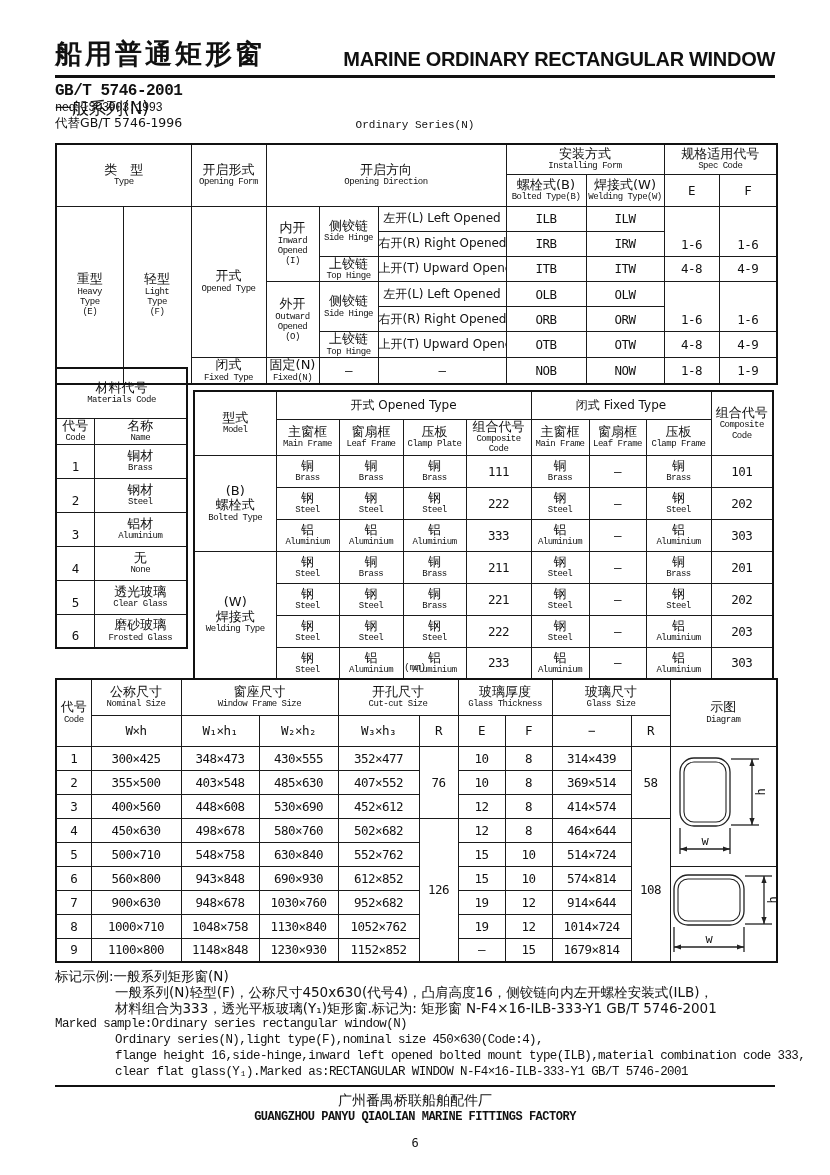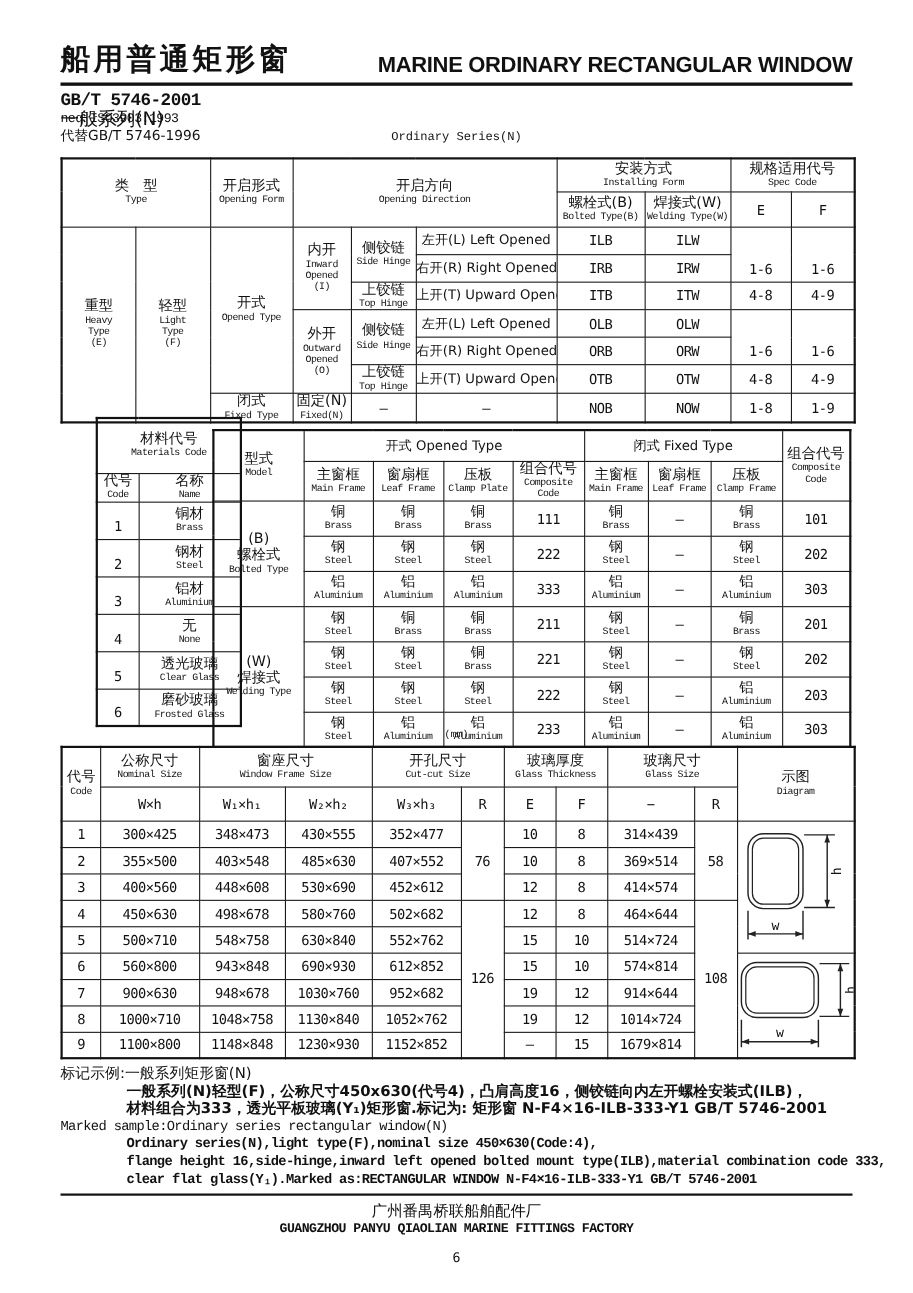--- a/index.html
+++ b/index.html
@@ -38,7 +38,7 @@
   #t1 tbody tr:nth-child(4) td:nth-child(6),
   #t1 tbody tr:nth-child(4) td:nth-child(7){vertical-align:bottom;padding-bottom:4px;}
 
-  #t2l{left:55px;top:379px;width:131px;margin-left:32px;}
+  #t2l{left:55px;top:367px;width:131px;}
   #t2l thead tr:nth-child(1){height:50px;}
   #t2l thead tr:nth-child(2){height:26px;}
   #t2l tbody tr{height:34px;}

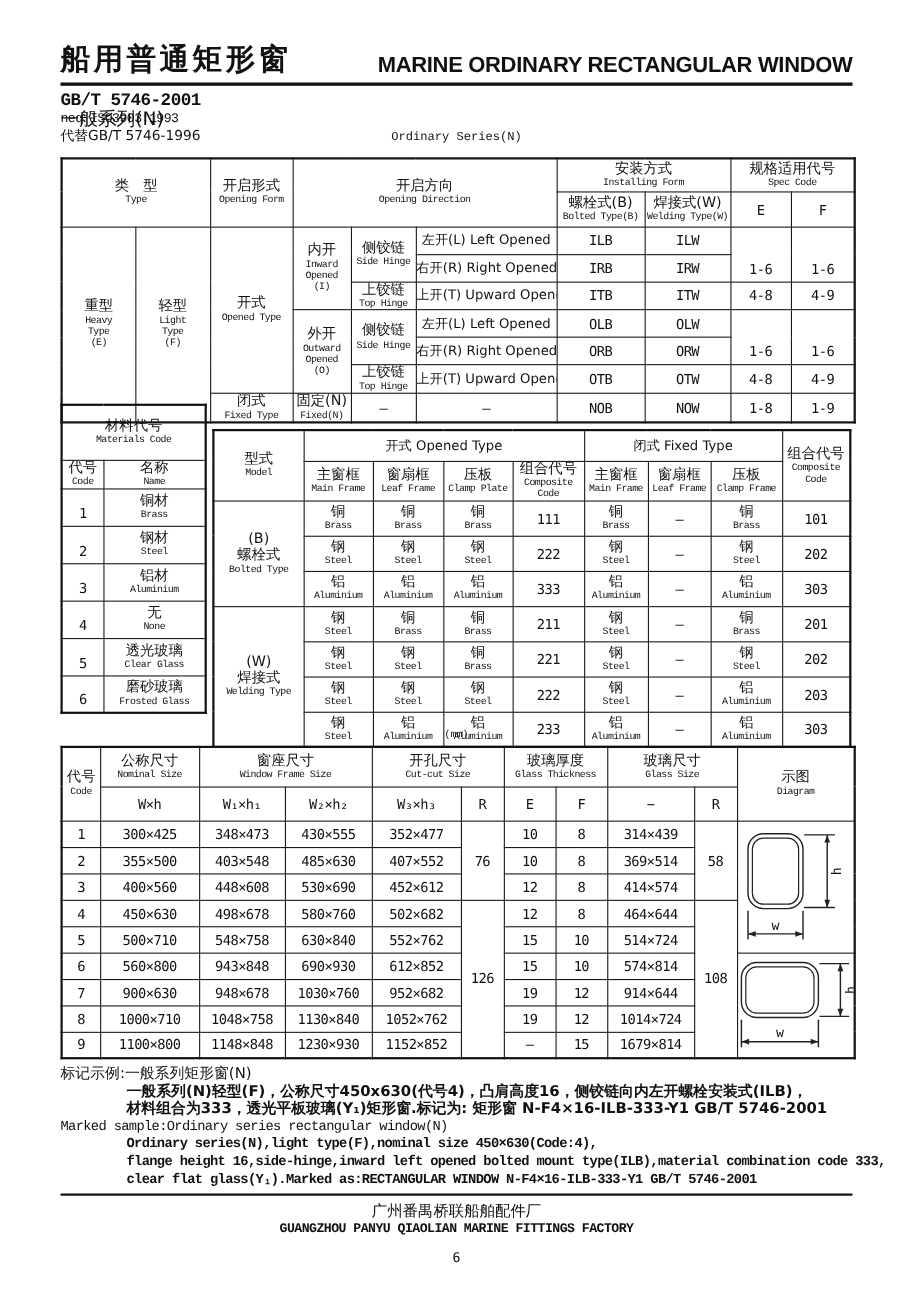--- a/index.html
+++ b/index.html
@@ -58,7 +58,7 @@
   .notes{left:55px;top:968px;width:724px;}
   .note-line{font-size:13.5px;line-height:16px;white-space:nowrap;}
   .note-line.en{font-family:"Liberation Mono",monospace;font-size:12.5px;letter-spacing:-0.6px;}
-  .note-line.indent{padding-left:60px;font-weight:bold;}
+  .note-line.indent{padding-left:60px;}
 
   .footer-rule{left:55px;top:1085px;width:720px;height:2px;background:#111;}
   .factory-zh{left:55px;top:1092px;width:720px;text-align:center;font-size:14px;}

